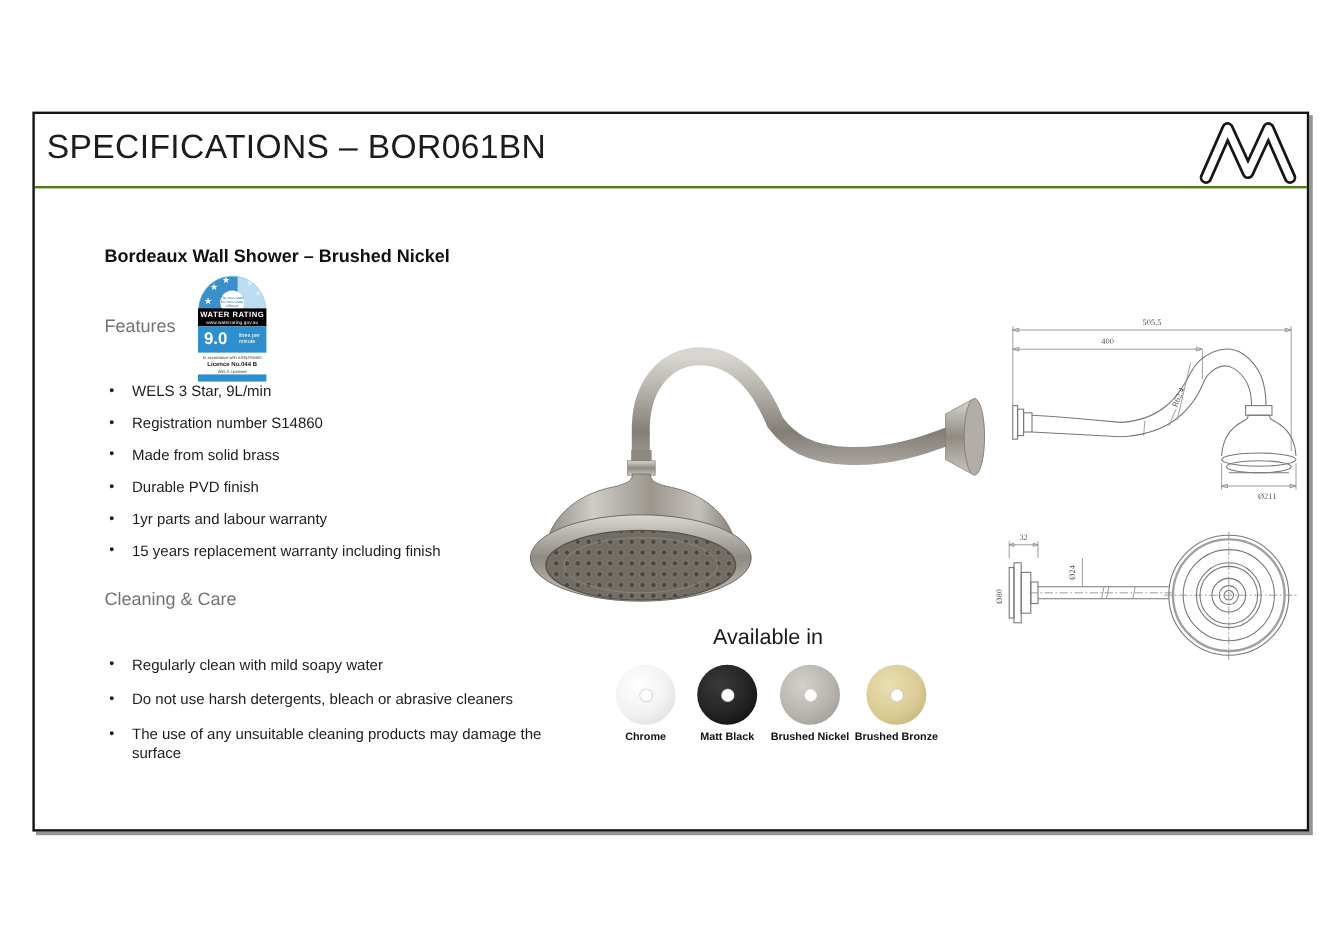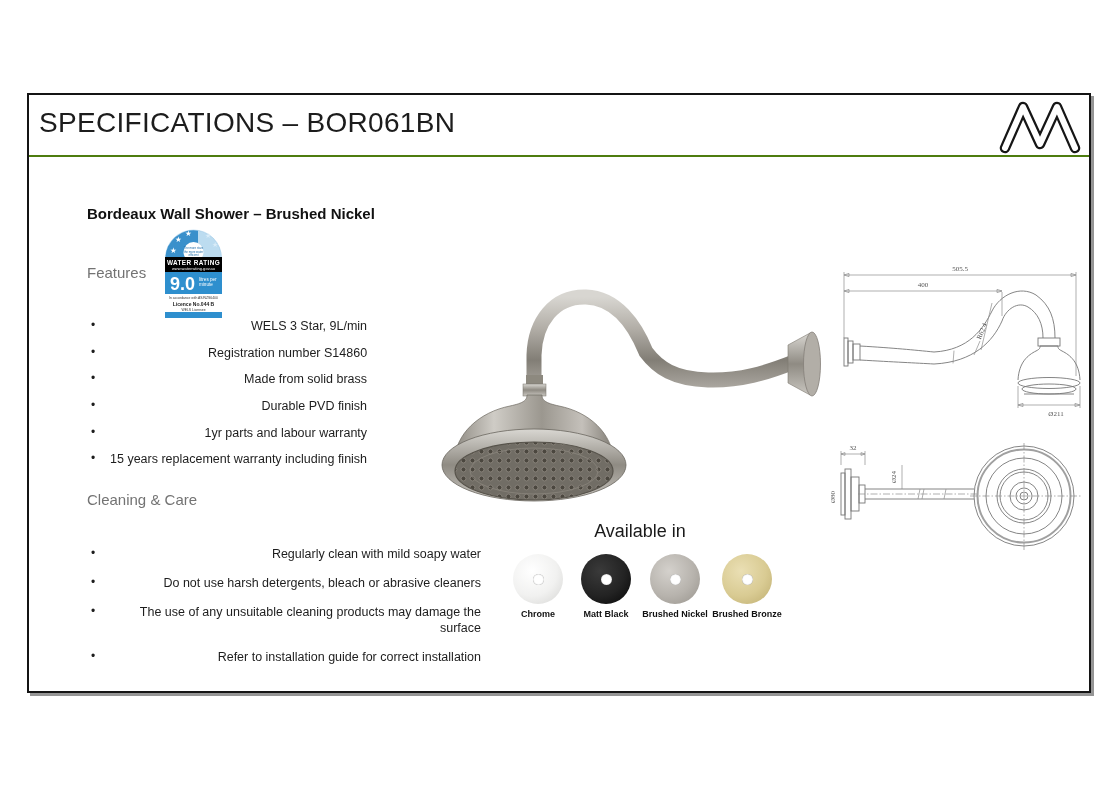--- a/index.html
+++ b/index.html
@@ -33,7 +33,7 @@
   .wels .band .b1 { font-size:6.4px; font-weight:bold; letter-spacing:.4px; padding-top:2px; }
   .wels .band .b2 { font-size:3.9px; letter-spacing:.1px; }
   .wels .blue { position:absolute; left:0; top:44px; width:57px; height:22px; background:#2e8fce; color:#fff; }
-  .wels .blue .val { position:absolute; left:5px; top:2px; font-size:18px; font-weight:bold; }
+  .wels .blue .val { position:absolute; left:5px; top:2px; font-size:14px; font-weight:bold; }
   .wels .blue .unit { position:absolute; left:34px; top:5px; font-size:4.6px; line-height:1.15; }
   .wels .white { position:absolute; left:0; top:66px; width:57px; height:18px; background:#fff; text-align:center; color:#333; }
   .wels .white .n1 { font-size:3.4px; padding-top:2px; }

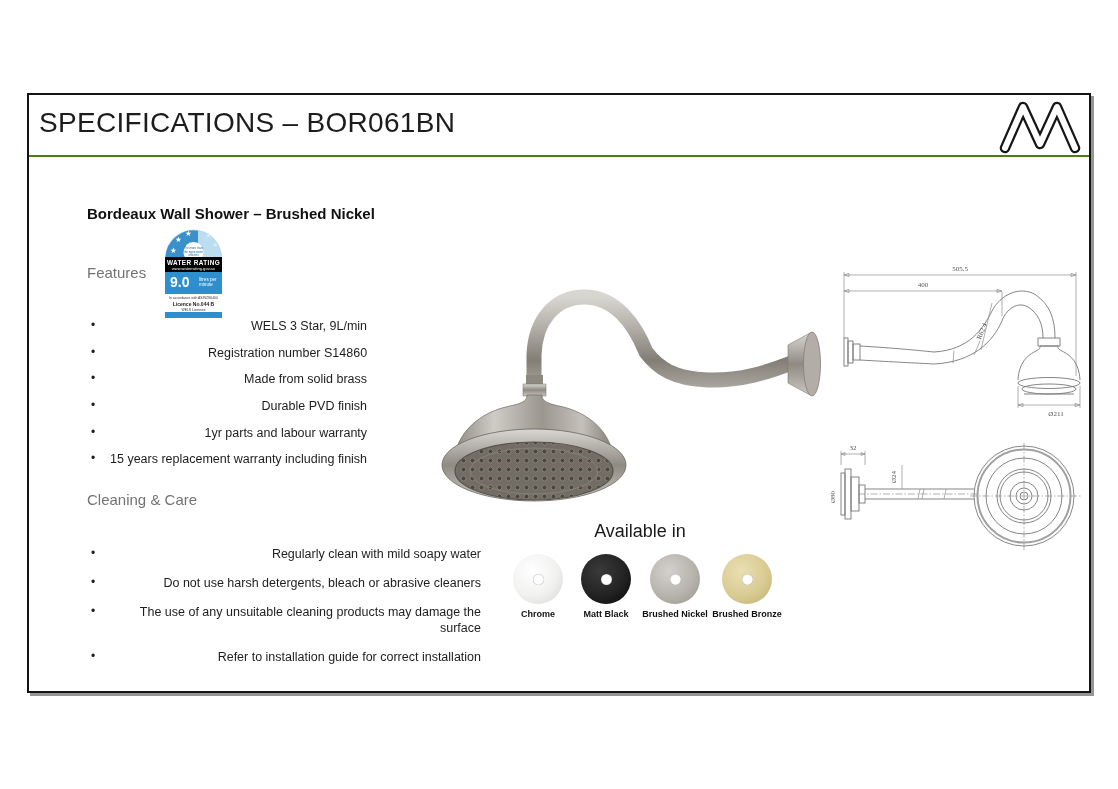--- a/index.html
+++ b/index.html
@@ -18,7 +18,7 @@
   #features-heading { left:58px; top:169px; }
   #cleaning-heading { left:58px; top:396px; }
 
-  ul.blist { position:absolute; list-style:none;text-align:right; }
+  ul.blist { position:absolute; list-style:none; }
   ul.blist li { position:relative; padding-left:21px; font-size:12.5px; line-height:1.25; color:#1d1d1d; }
   ul.blist li::before { content:"•"; position:absolute; left:2px; top:-1px; font-size:12px; color:#1d1d1d; }
   #features-list { left:60px; top:224px; }

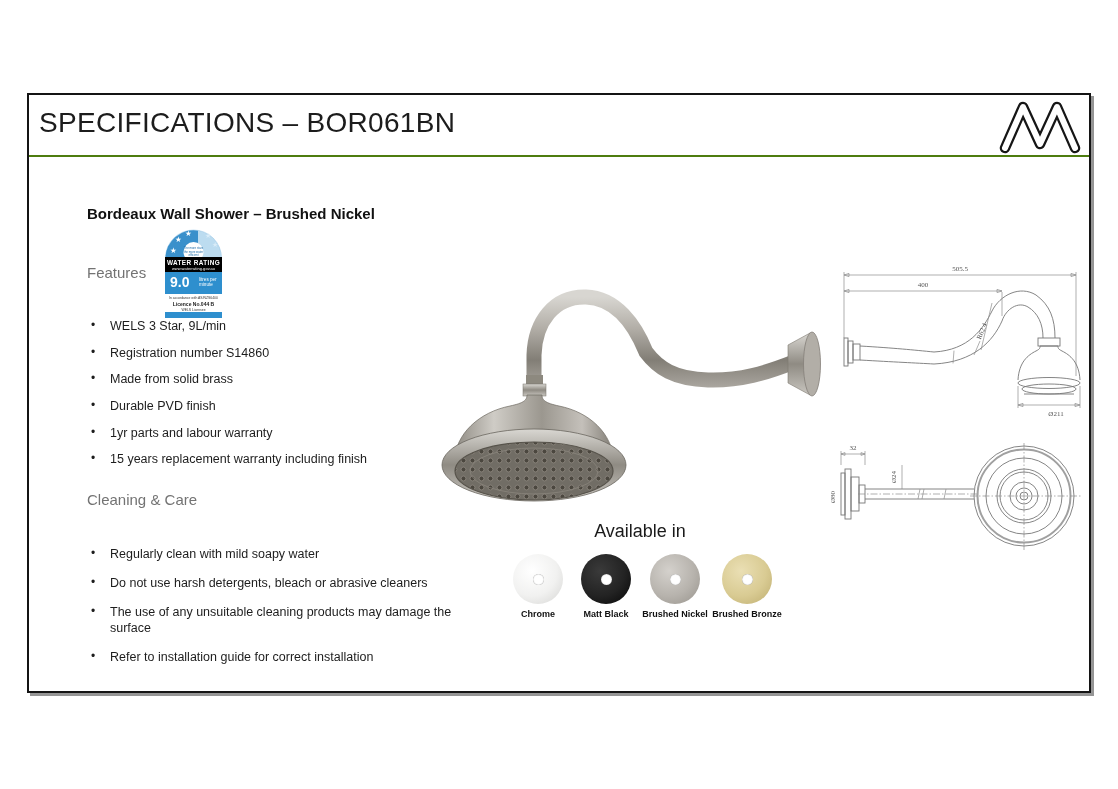--- a/index.html
+++ b/index.html
@@ -127,7 +127,6 @@
     <li>Regularly clean with mild soapy water</li>
     <li>Do not use harsh detergents, bleach or abrasive cleaners</li>
     <li>The use of any unsuitable cleaning products may damage the surface</li>
-    <li>Refer to installation guide for correct installation</li>
   </ul>
 
   <svg class="photo" width="398" height="240" viewBox="0 0 398 240">

